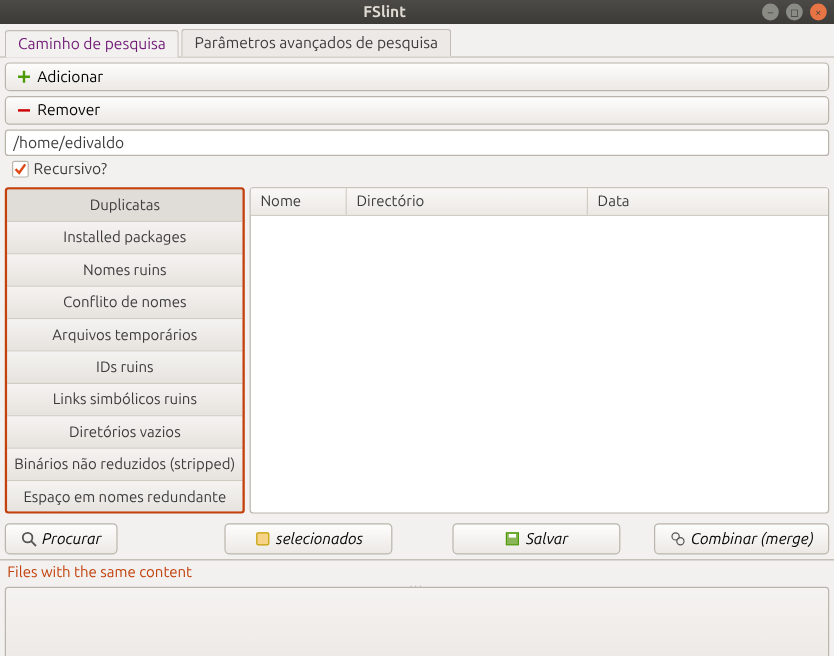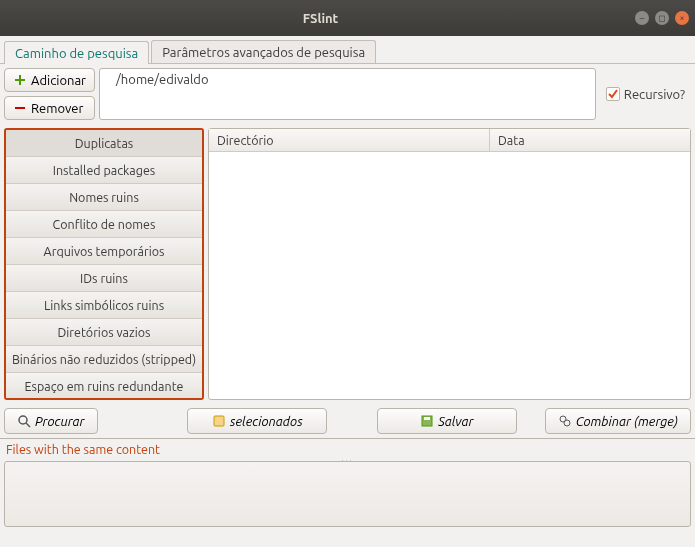--- a/index.html
+++ b/index.html
@@ -6,7 +6,7 @@
 body { background: #f2f1f0; width: 695px; height: 547px; overflow: hidden; color: #3c3c3c; }
 
 
-.titlebar { background: linear-gradient(#4b4a46, #3c3b37); height: 36px; display: flex; align-items: center; padding: 0 6px; color: #dfdbd2; }
+.titlebar { background: linear-gradient(#4b4a46, #3c3b37); height: 20px; display: flex; align-items: center; padding: 0 6px; color: #dfdbd2; }
 .titlebar .title { flex: 1; text-align: center; font-weight: bold; font-size: 13px; }
 .winbtns { display: flex; gap: 6px; }
 .winbtn { width: 14px; height: 14px; border-radius: 50%; display: flex; align-items: center; justify-content: center; font-size: 9px; color: #3a3a3a; }

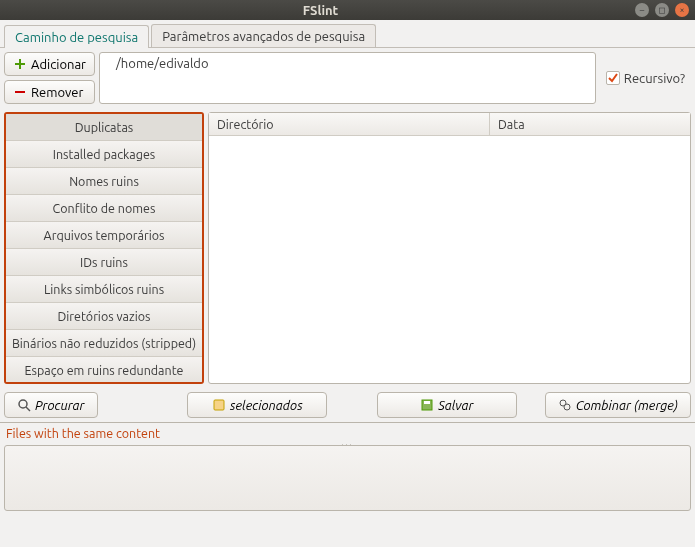--- a/index.html
+++ b/index.html
@@ -17,7 +17,7 @@
 
 .tabs { display: flex; padding: 4px 4px 0 4px; border-bottom: 1px solid #c2bdb6; }
 .tab { padding: 4px 10px; border: 1px solid #c2bdb6; border-bottom: none; background: #ece9e6; margin-right: 2px; border-radius: 3px 3px 0 0; cursor: pointer; }
-.tab.active { background: #f2f1f0; color: #0f766e; position: relative; top: 1px; }
+.tab.active { background: #f2f1f0; color: #701a75; position: relative; top: 1px; }
 
 
 .searchpath { display: flex; align-items: stretch; padding: 4px; gap: 4px; }

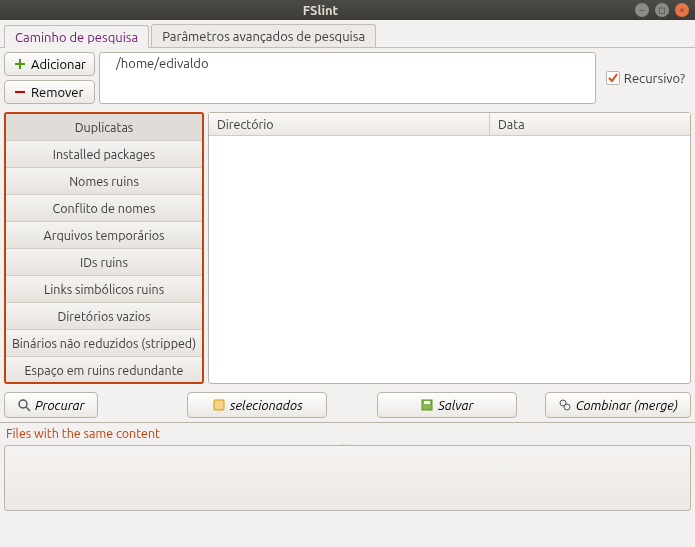--- a/index.html
+++ b/index.html
@@ -20,7 +20,7 @@
 .tab.active { background: #f2f1f0; color: #701a75; position: relative; top: 1px; }
 
 
-.searchpath { display: flex; align-items: stretch; padding: 4px; gap: 4px; }
+.searchpath { display: flex; align-items: stretch; padding: 4px; gap: 4px; flex-direction: column; }
 .btncol { display: flex; flex-direction: column; gap: 4px; }
 .gbtn { background: linear-gradient(#fdfdfc, #ece9e5); border: 1px solid #bab5ab; border-radius: 4px; padding: 3px 8px; display: flex; align-items: center; gap: 4px; cursor: pointer; height: 24px; }
 .pathbox { flex: 1; background: #fff; border: 1px solid #bab5ab; border-radius: 3px; padding: 3px 16px; }

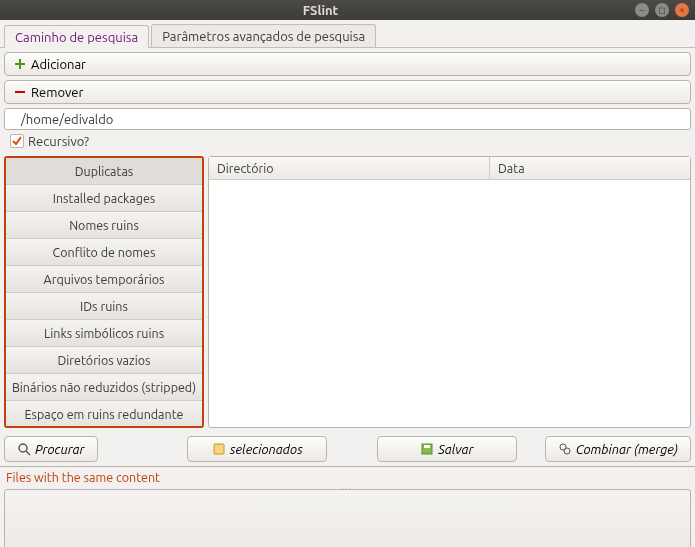--- a/index.html
+++ b/index.html
@@ -23,7 +23,7 @@
 .searchpath { display: flex; align-items: stretch; padding: 4px; gap: 4px; flex-direction: column; }
 .btncol { display: flex; flex-direction: column; gap: 4px; }
 .gbtn { background: linear-gradient(#fdfdfc, #ece9e5); border: 1px solid #bab5ab; border-radius: 4px; padding: 3px 8px; display: flex; align-items: center; gap: 4px; cursor: pointer; height: 24px; }
-.pathbox { flex: 1; background: #fff; border: 1px solid #bab5ab; border-radius: 3px; padding: 3px 16px; }
+.pathbox { flex: 1; background: #fff; border: 1px solid #bab5ab; border-radius: 3px; padding: 3px 6px; }
 .recurse { display: flex; align-items: center; gap: 4px; padding: 0 6px; }
 .chk { width: 14px; height: 14px; border: 1px solid #bab5ab; background: #fff; display: inline-flex; align-items: center; justify-content: center; border-radius: 2px; }
 .chk svg { width: 12px; height: 12px; }

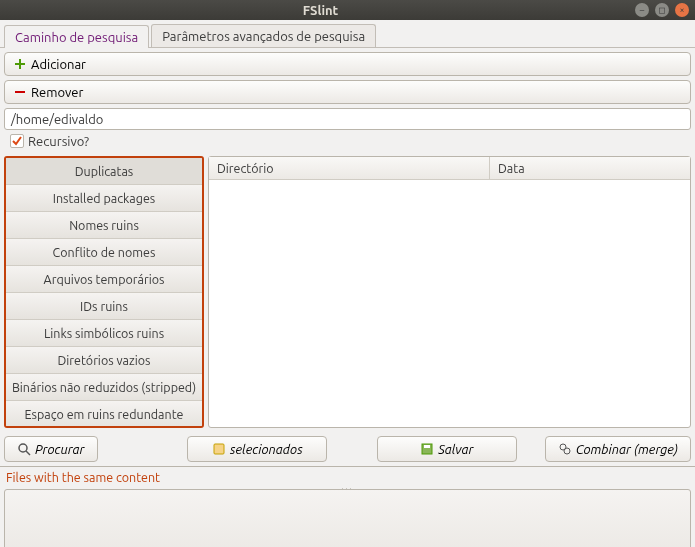--- a/index.html
+++ b/index.html
@@ -123,6 +123,7 @@
   </div>
   <div class="filepane">
     <div class="filehdr">
+      <div class="col nome">Nome</div>
       <div class="col dir">Directório</div>
       <div class="col data">Data</div>
     </div>

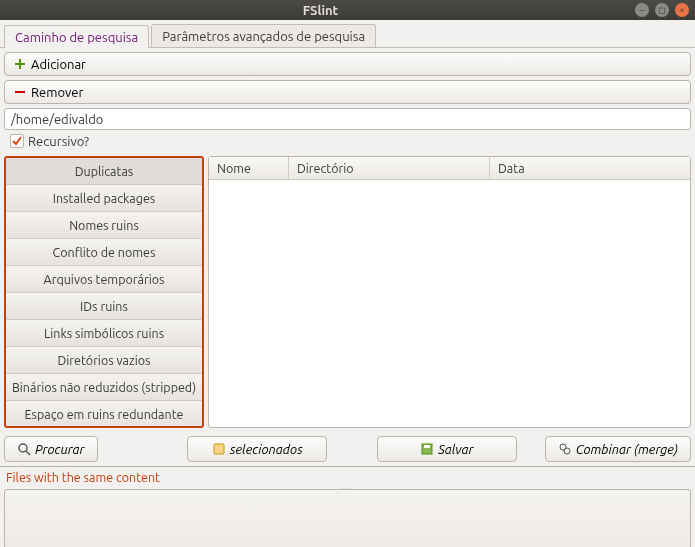--- a/index.html
+++ b/index.html
@@ -119,7 +119,7 @@
     <div class="catitem">Links simbólicos ruins</div>
     <div class="catitem">Diretórios vazios</div>
     <div class="catitem">Binários não reduzidos (stripped)</div>
-    <div class="catitem">Espaço em ruins redundante</div>
+    <div class="catitem">Espaço em nomes redundante</div>
   </div>
   <div class="filepane">
     <div class="filehdr">

